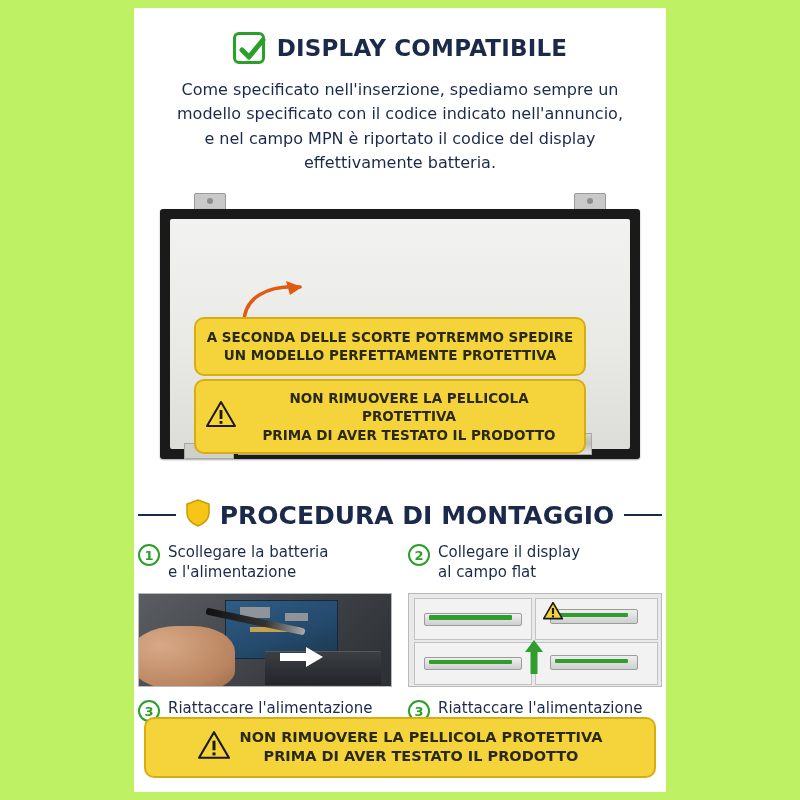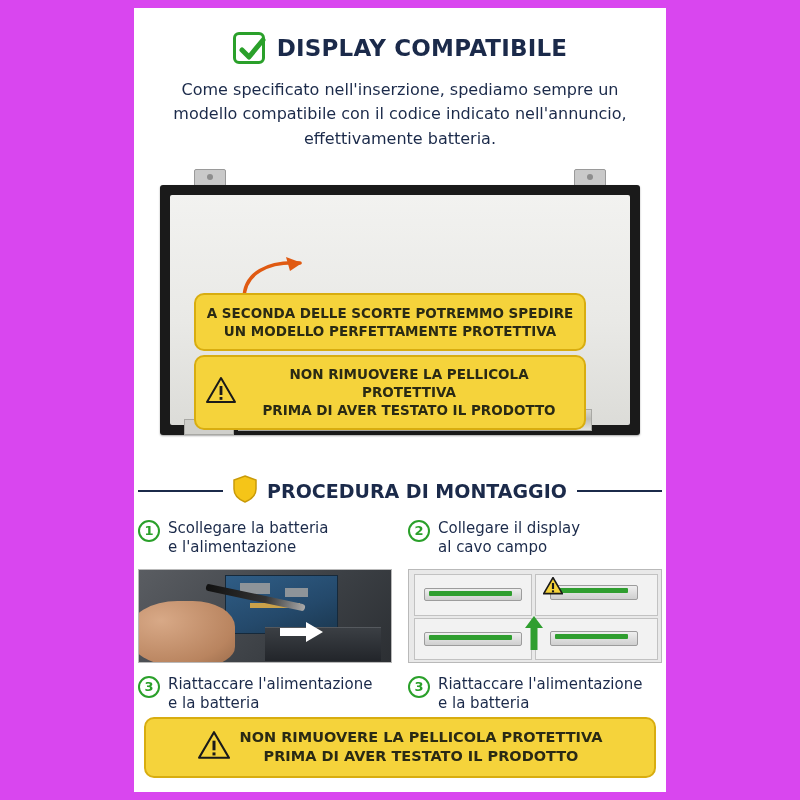--- a/index.html
+++ b/index.html
@@ -17,7 +17,7 @@
     position: relative;
     width: 800px;
     height: 800px;
-    background: #d946ef;
+    background: #bef264;
     box-sizing: border-box;
   }
   .sheet {

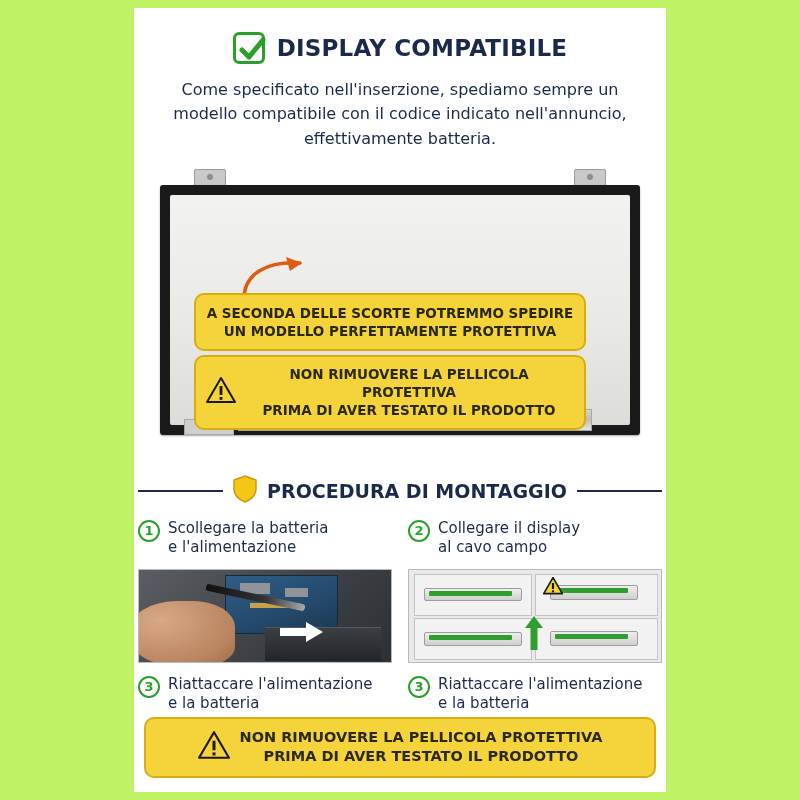--- a/index.html
+++ b/index.html
@@ -321,7 +321,7 @@
 
     <div class="intro">
       <div>Come specificato nell'inserzione, spediamo sempre un</div>
-      <div>modello compatibile con il codice indicato nell'annuncio,</div>
+      <div>modello specificato con il codice indicato nell'annuncio,</div>
       <div>effettivamente batteria.</div>
     </div>
 

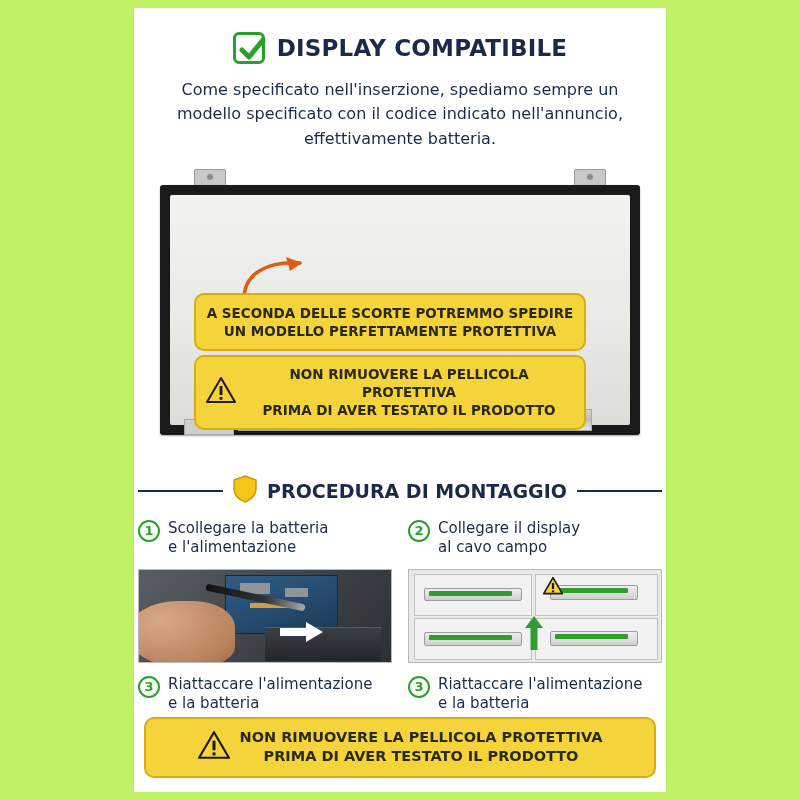--- a/index.html
+++ b/index.html
@@ -322,6 +322,7 @@
     <div class="intro">
       <div>Come specificato nell'inserzione, spediamo sempre un</div>
       <div>modello specificato con il codice indicato nell'annuncio,</div>
+      <div>e nel campo MPN è riportato il codice del display</div>
       <div>effettivamente batteria.</div>
     </div>
 

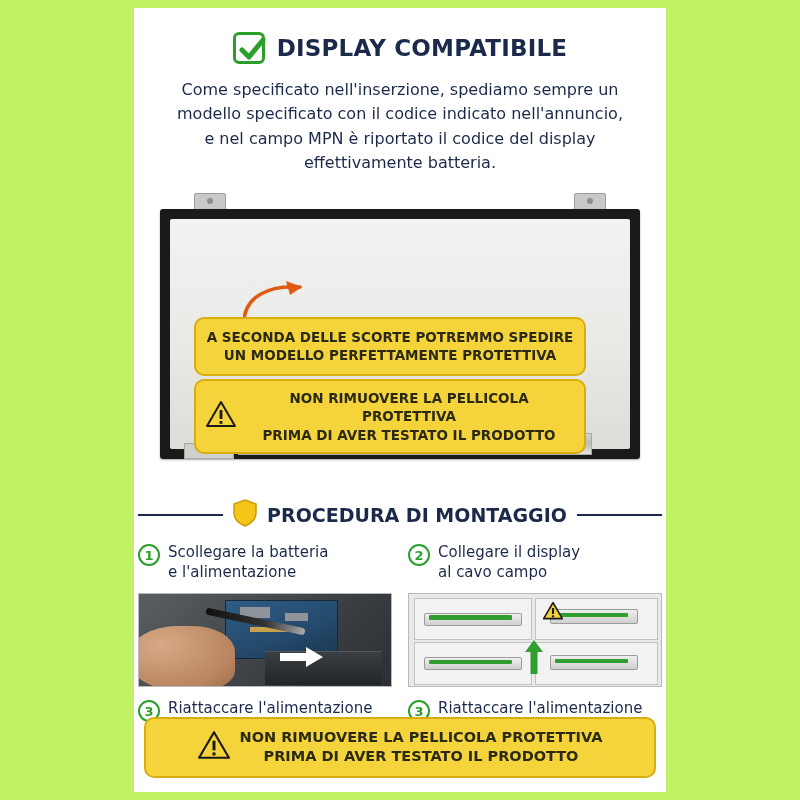--- a/index.html
+++ b/index.html
@@ -179,7 +179,7 @@
     background: #1b2a4a;
   }
   .section-title {
-    font-size: 19px;
+    font-size: 25px;
     font-weight: bold;
     color: #1b2a4a;
     white-space: nowrap;

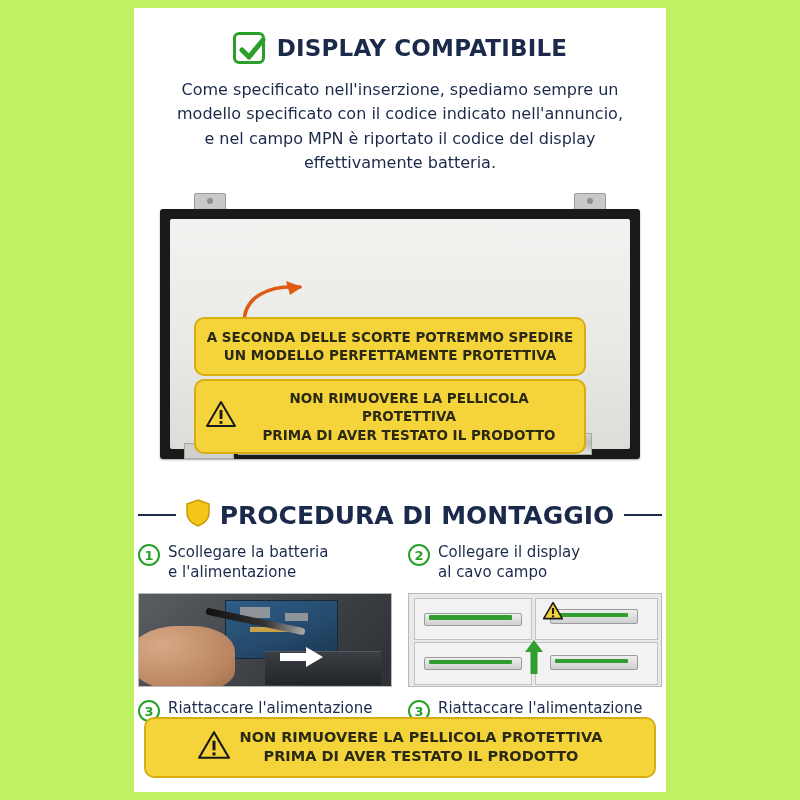--- a/index.html
+++ b/index.html
@@ -386,7 +386,7 @@
         <span class="step-num">2</span>
         <span class="step-text">
           <div>Collegare il display</div>
-          <div>al cavo campo</div>
+          <div>al campo flat</div>
         </span>
       </div>
     </div>

